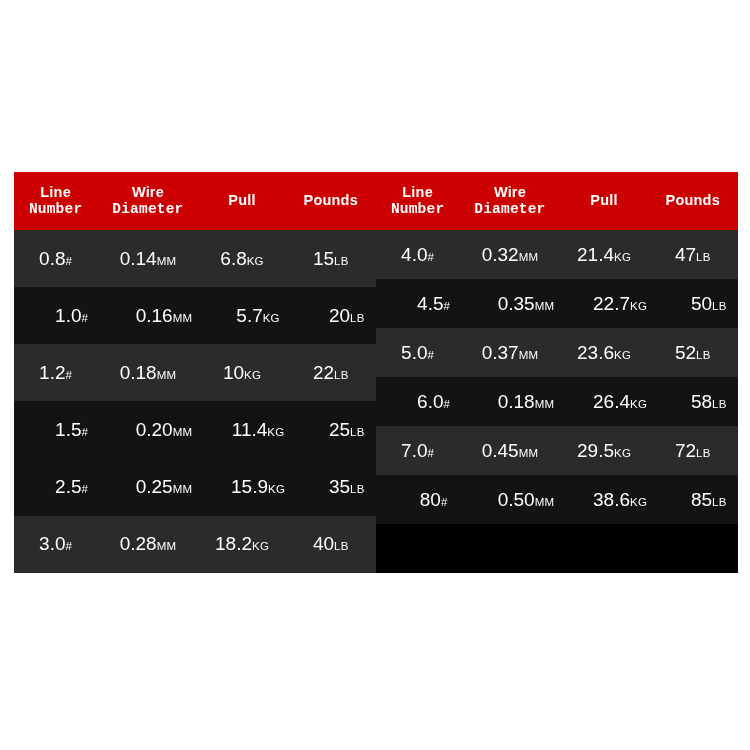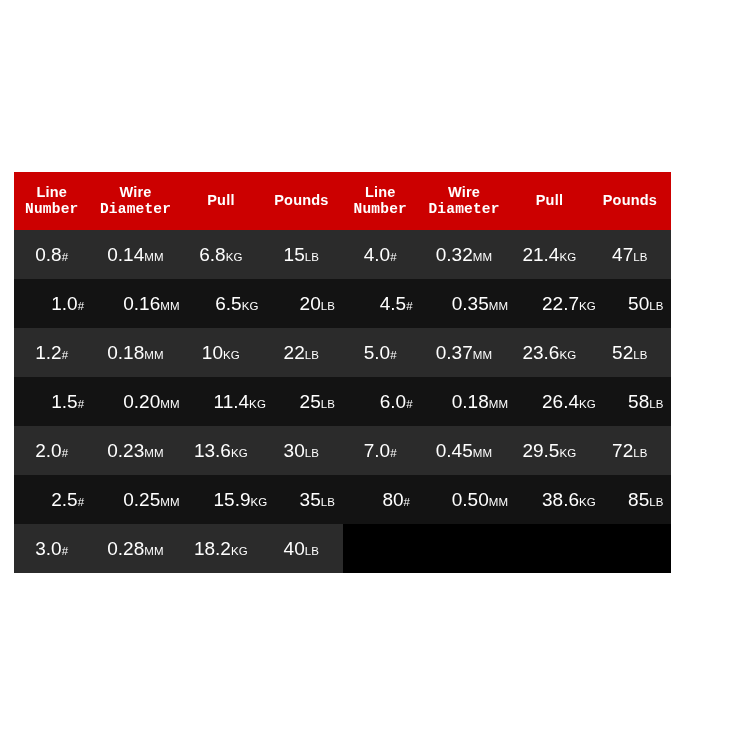--- a/index.html
+++ b/index.html
@@ -23,7 +23,7 @@
     position: absolute;
     left: 14px;
     top: 172px;
-    width: 657px;
+    width: 724px;
     display: flex;
     justify-content: space-between;
   }

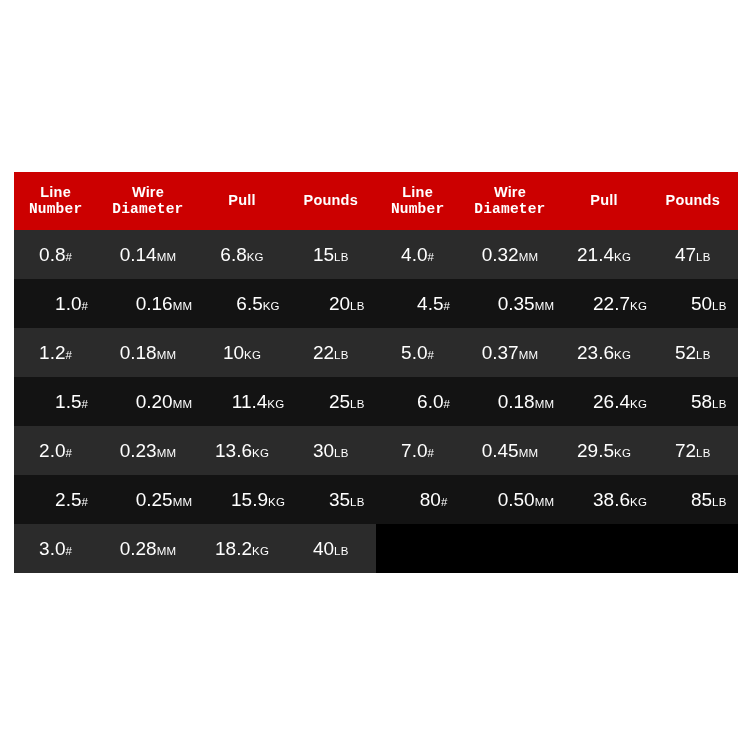--- a/index.html
+++ b/index.html
@@ -123,7 +123,7 @@
         <tr class="even">
           <td><span>1.0</span><span class="unit">#</span></td>
           <td><span>0.16</span><span class="unit">MM</span></td>
-          <td><span>6.5</span><span class="unit">KG</span></td>
+          <td><span>5.7</span><span class="unit">KG</span></td>
           <td><span>20</span><span class="unit">LB</span></td>
         </tr>
         <tr class="odd">

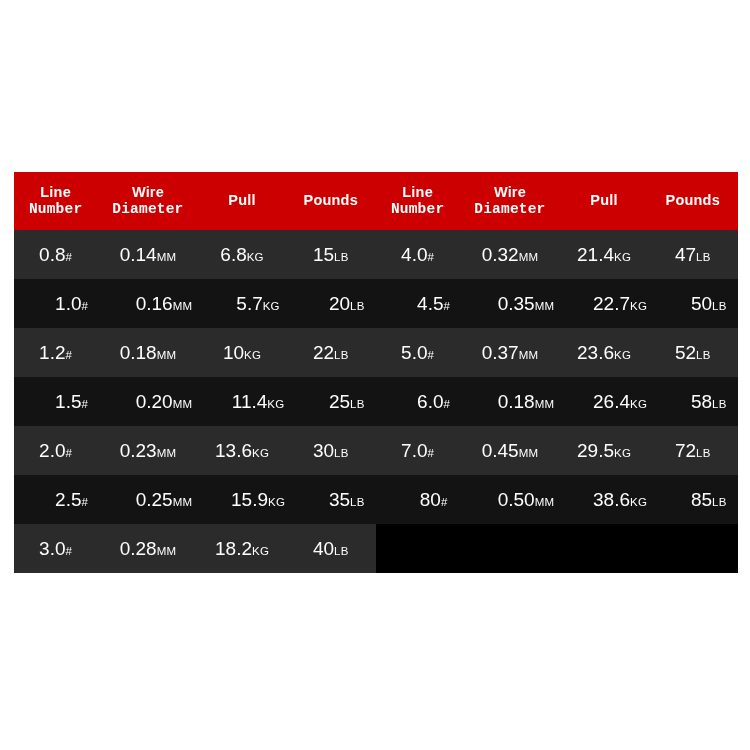--- a/index.html
+++ b/index.html
@@ -138,12 +138,6 @@
           <td><span>11.4</span><span class="unit">KG</span></td>
           <td><span>25</span><span class="unit">LB</span></td>
         </tr>
-        <tr class="odd">
-          <td><span>2.0</span><span class="unit">#</span></td>
-          <td><span>0.23</span><span class="unit">MM</span></td>
-          <td><span>13.6</span><span class="unit">KG</span></td>
-          <td><span>30</span><span class="unit">LB</span></td>
-        </tr>
         <tr class="even">
           <td><span>2.5</span><span class="unit">#</span></td>
           <td><span>0.25</span><span class="unit">MM</span></td>

